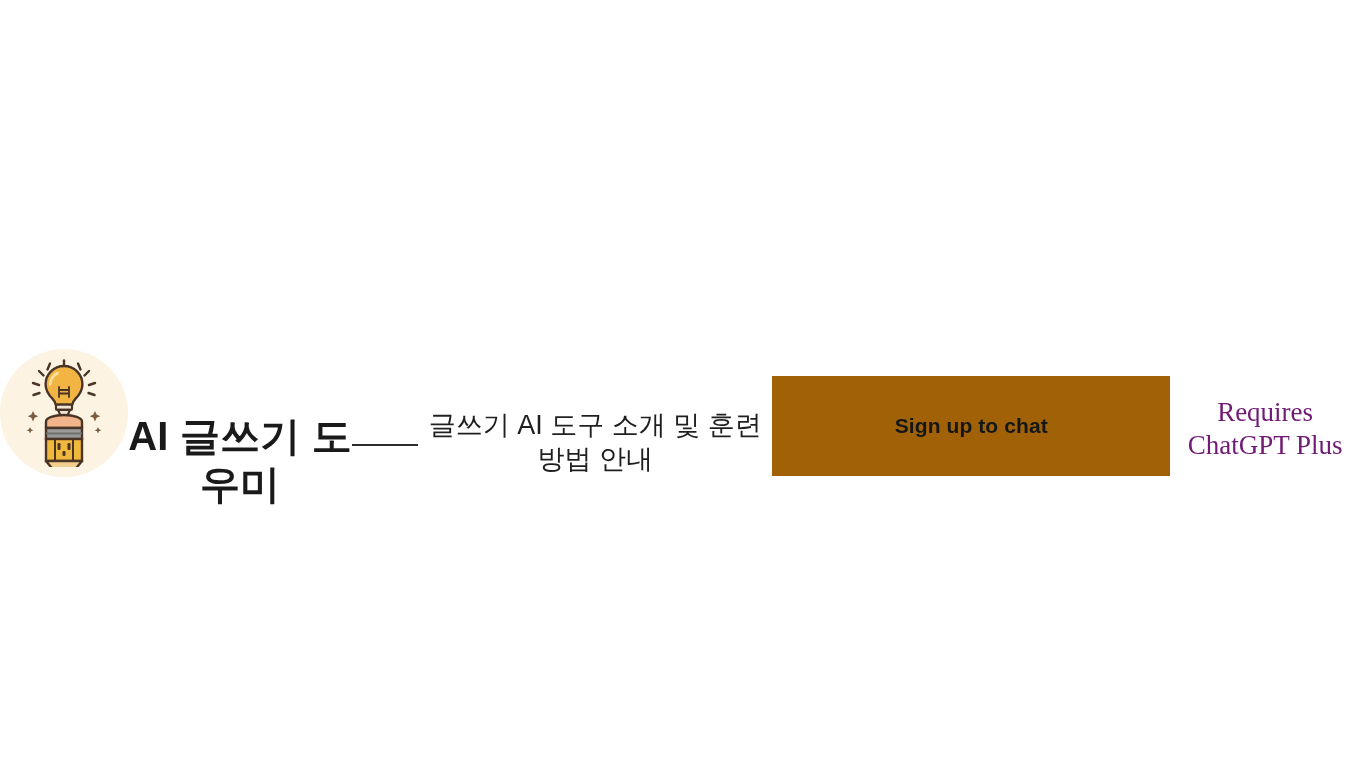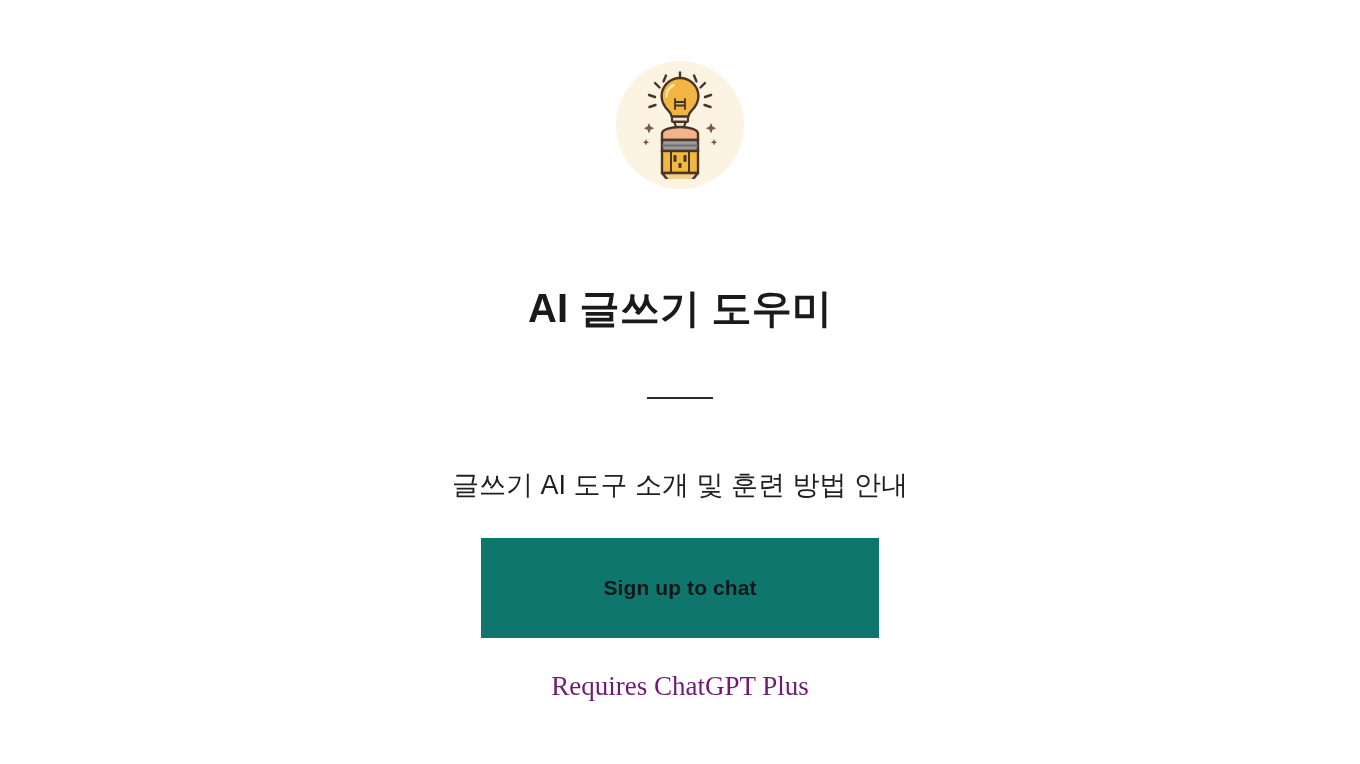--- a/index.html
+++ b/index.html
@@ -18,7 +18,7 @@
     width: 1360px;
     height: 764px;
     display: flex;
-    flex-direction: column;
+    flex-direction: row;
     align-items: center;
     box-sizing: border-box;
     padding-top: 61px;

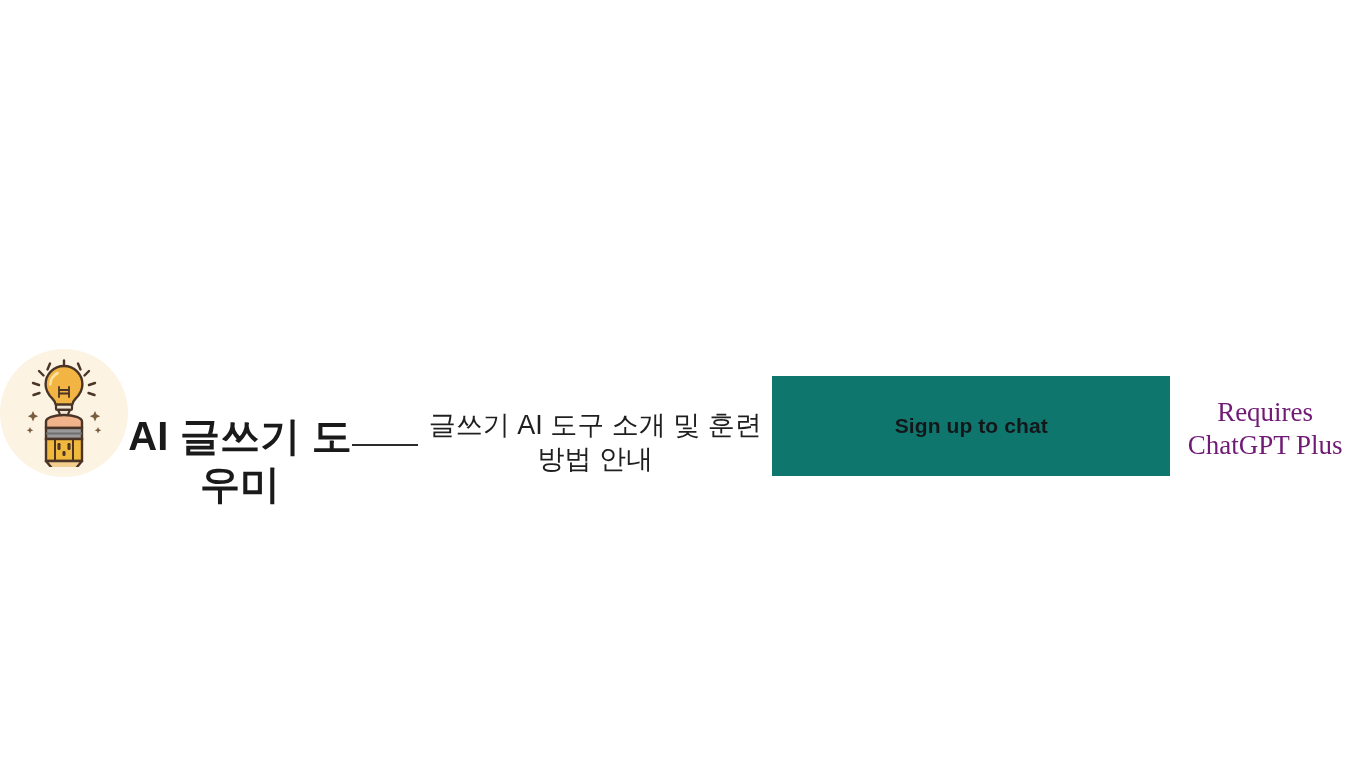--- a/index.html
+++ b/index.html
@@ -80,7 +80,7 @@
     margin-top: 26px;
     width: 398px;
     height: 100px;
-    background: #0f766e;
+    background: #a16207;
     border: none;
     border-radius: 0;
     color: #14171a;

